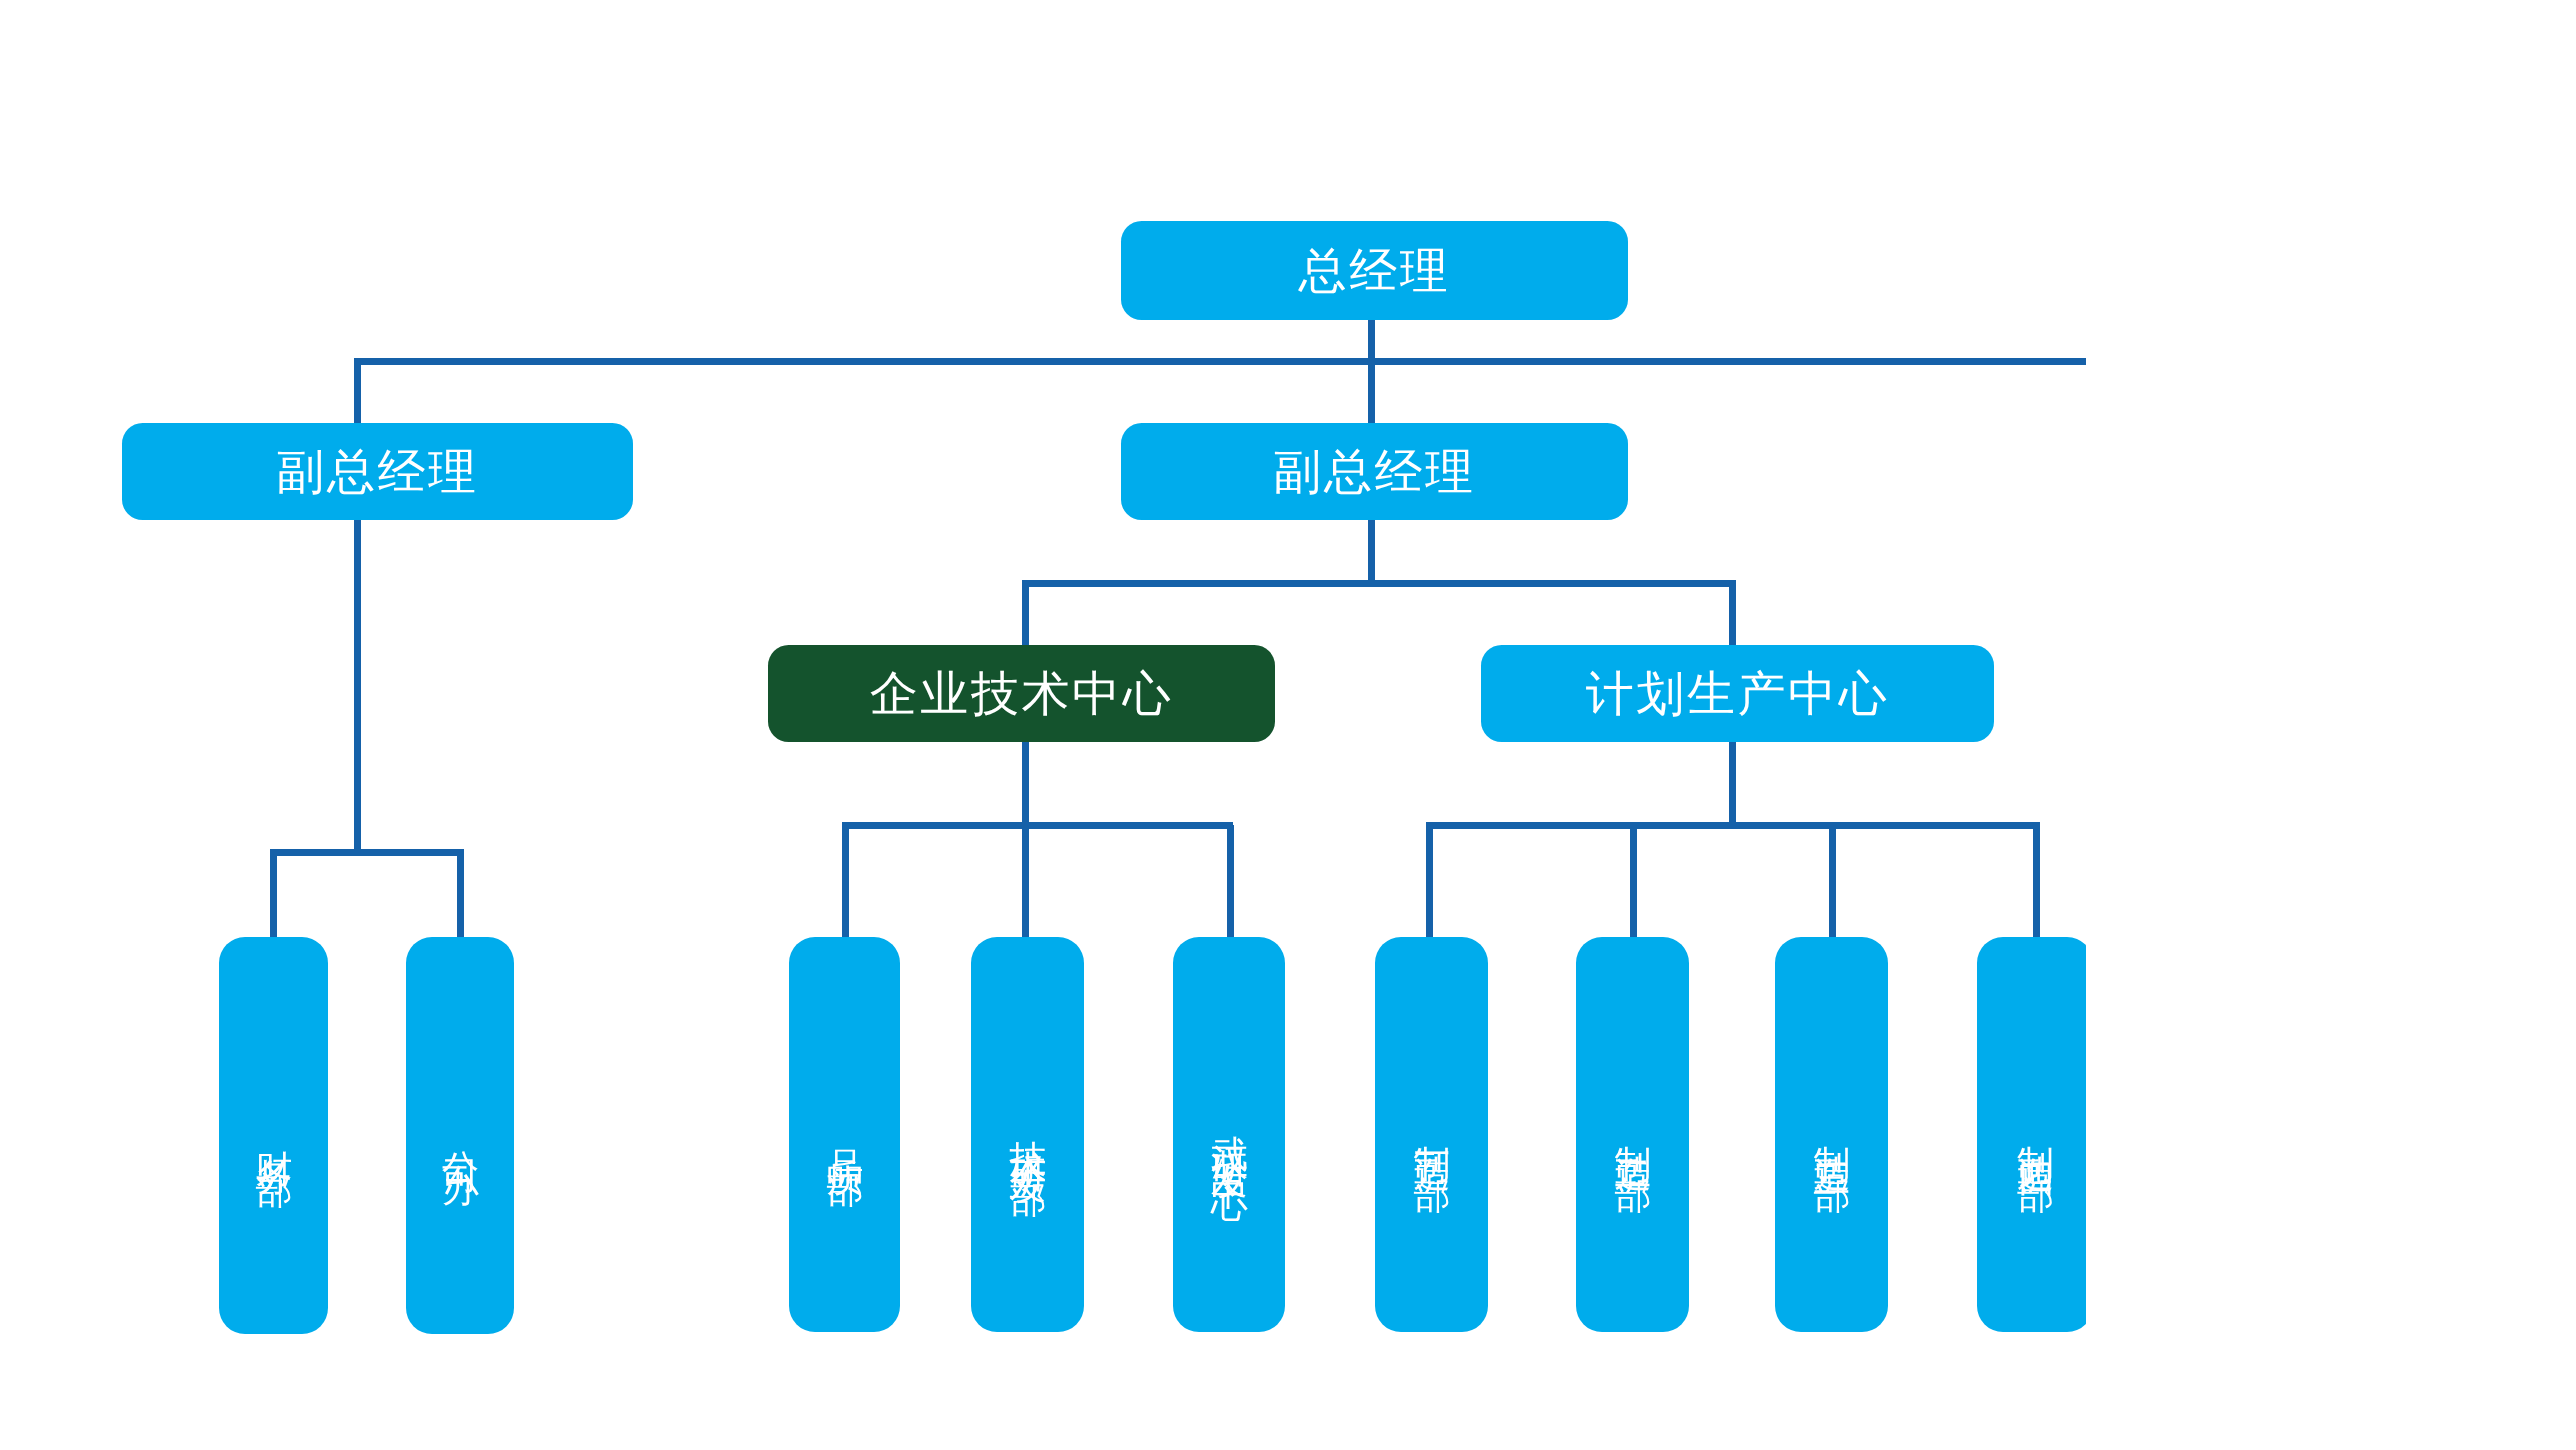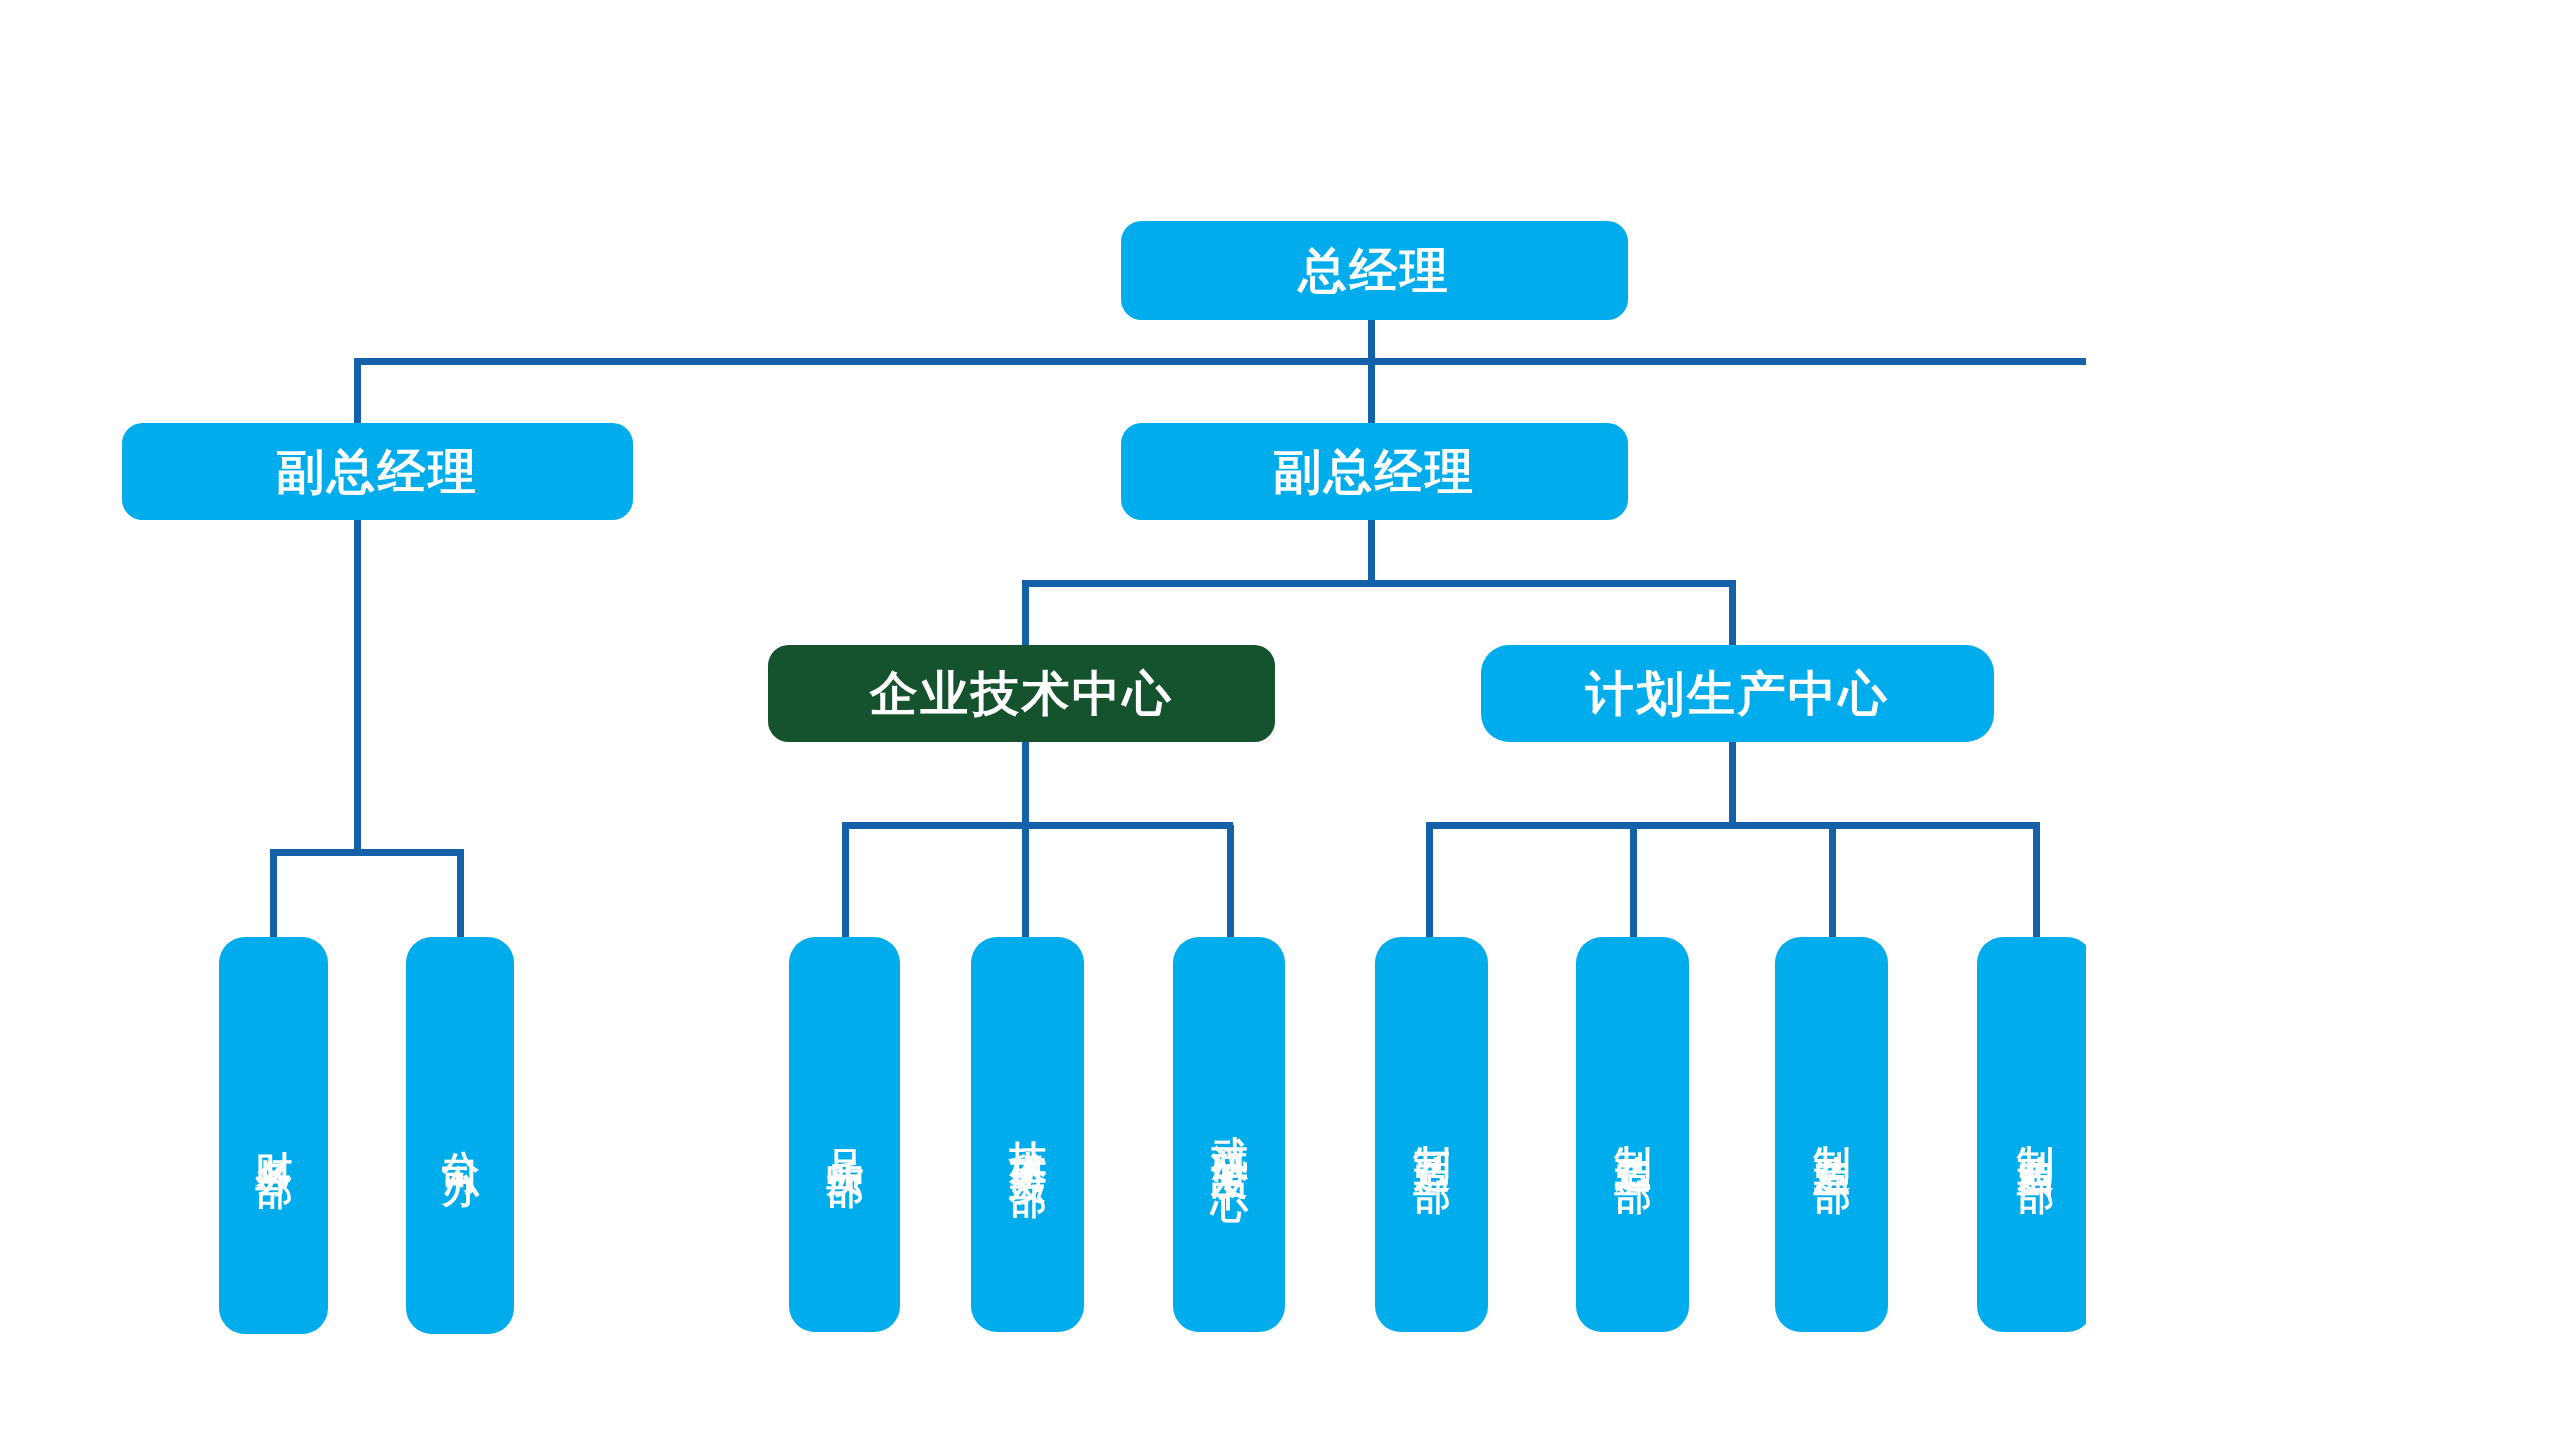--- a/index.html
+++ b/index.html
@@ -48,7 +48,7 @@
 </head>
 <body>
 
-<div id="org-chart-canvas" style="width: 2086px; height: 1451px; background: rgb(255, 255, 255); font-weight: bold;">
+<div id="org-chart-canvas" style="width: 2086px; height: 1451px; background: rgb(255, 255, 255);">
     <div class="line" style="background: rgb(21, 97, 169); left: 1368px; top: 318px; width: 6.9px; height: 44px;"></div>
     <div class="line" style="background: rgb(21, 97, 169); left: 354px; top: 358px; width: 1924px; height: 6.9px;"></div>
     <div class="line" style="background: rgb(21, 97, 169); left: 354px; top: 362px; width: 6.9px; height: 61px;"></div>

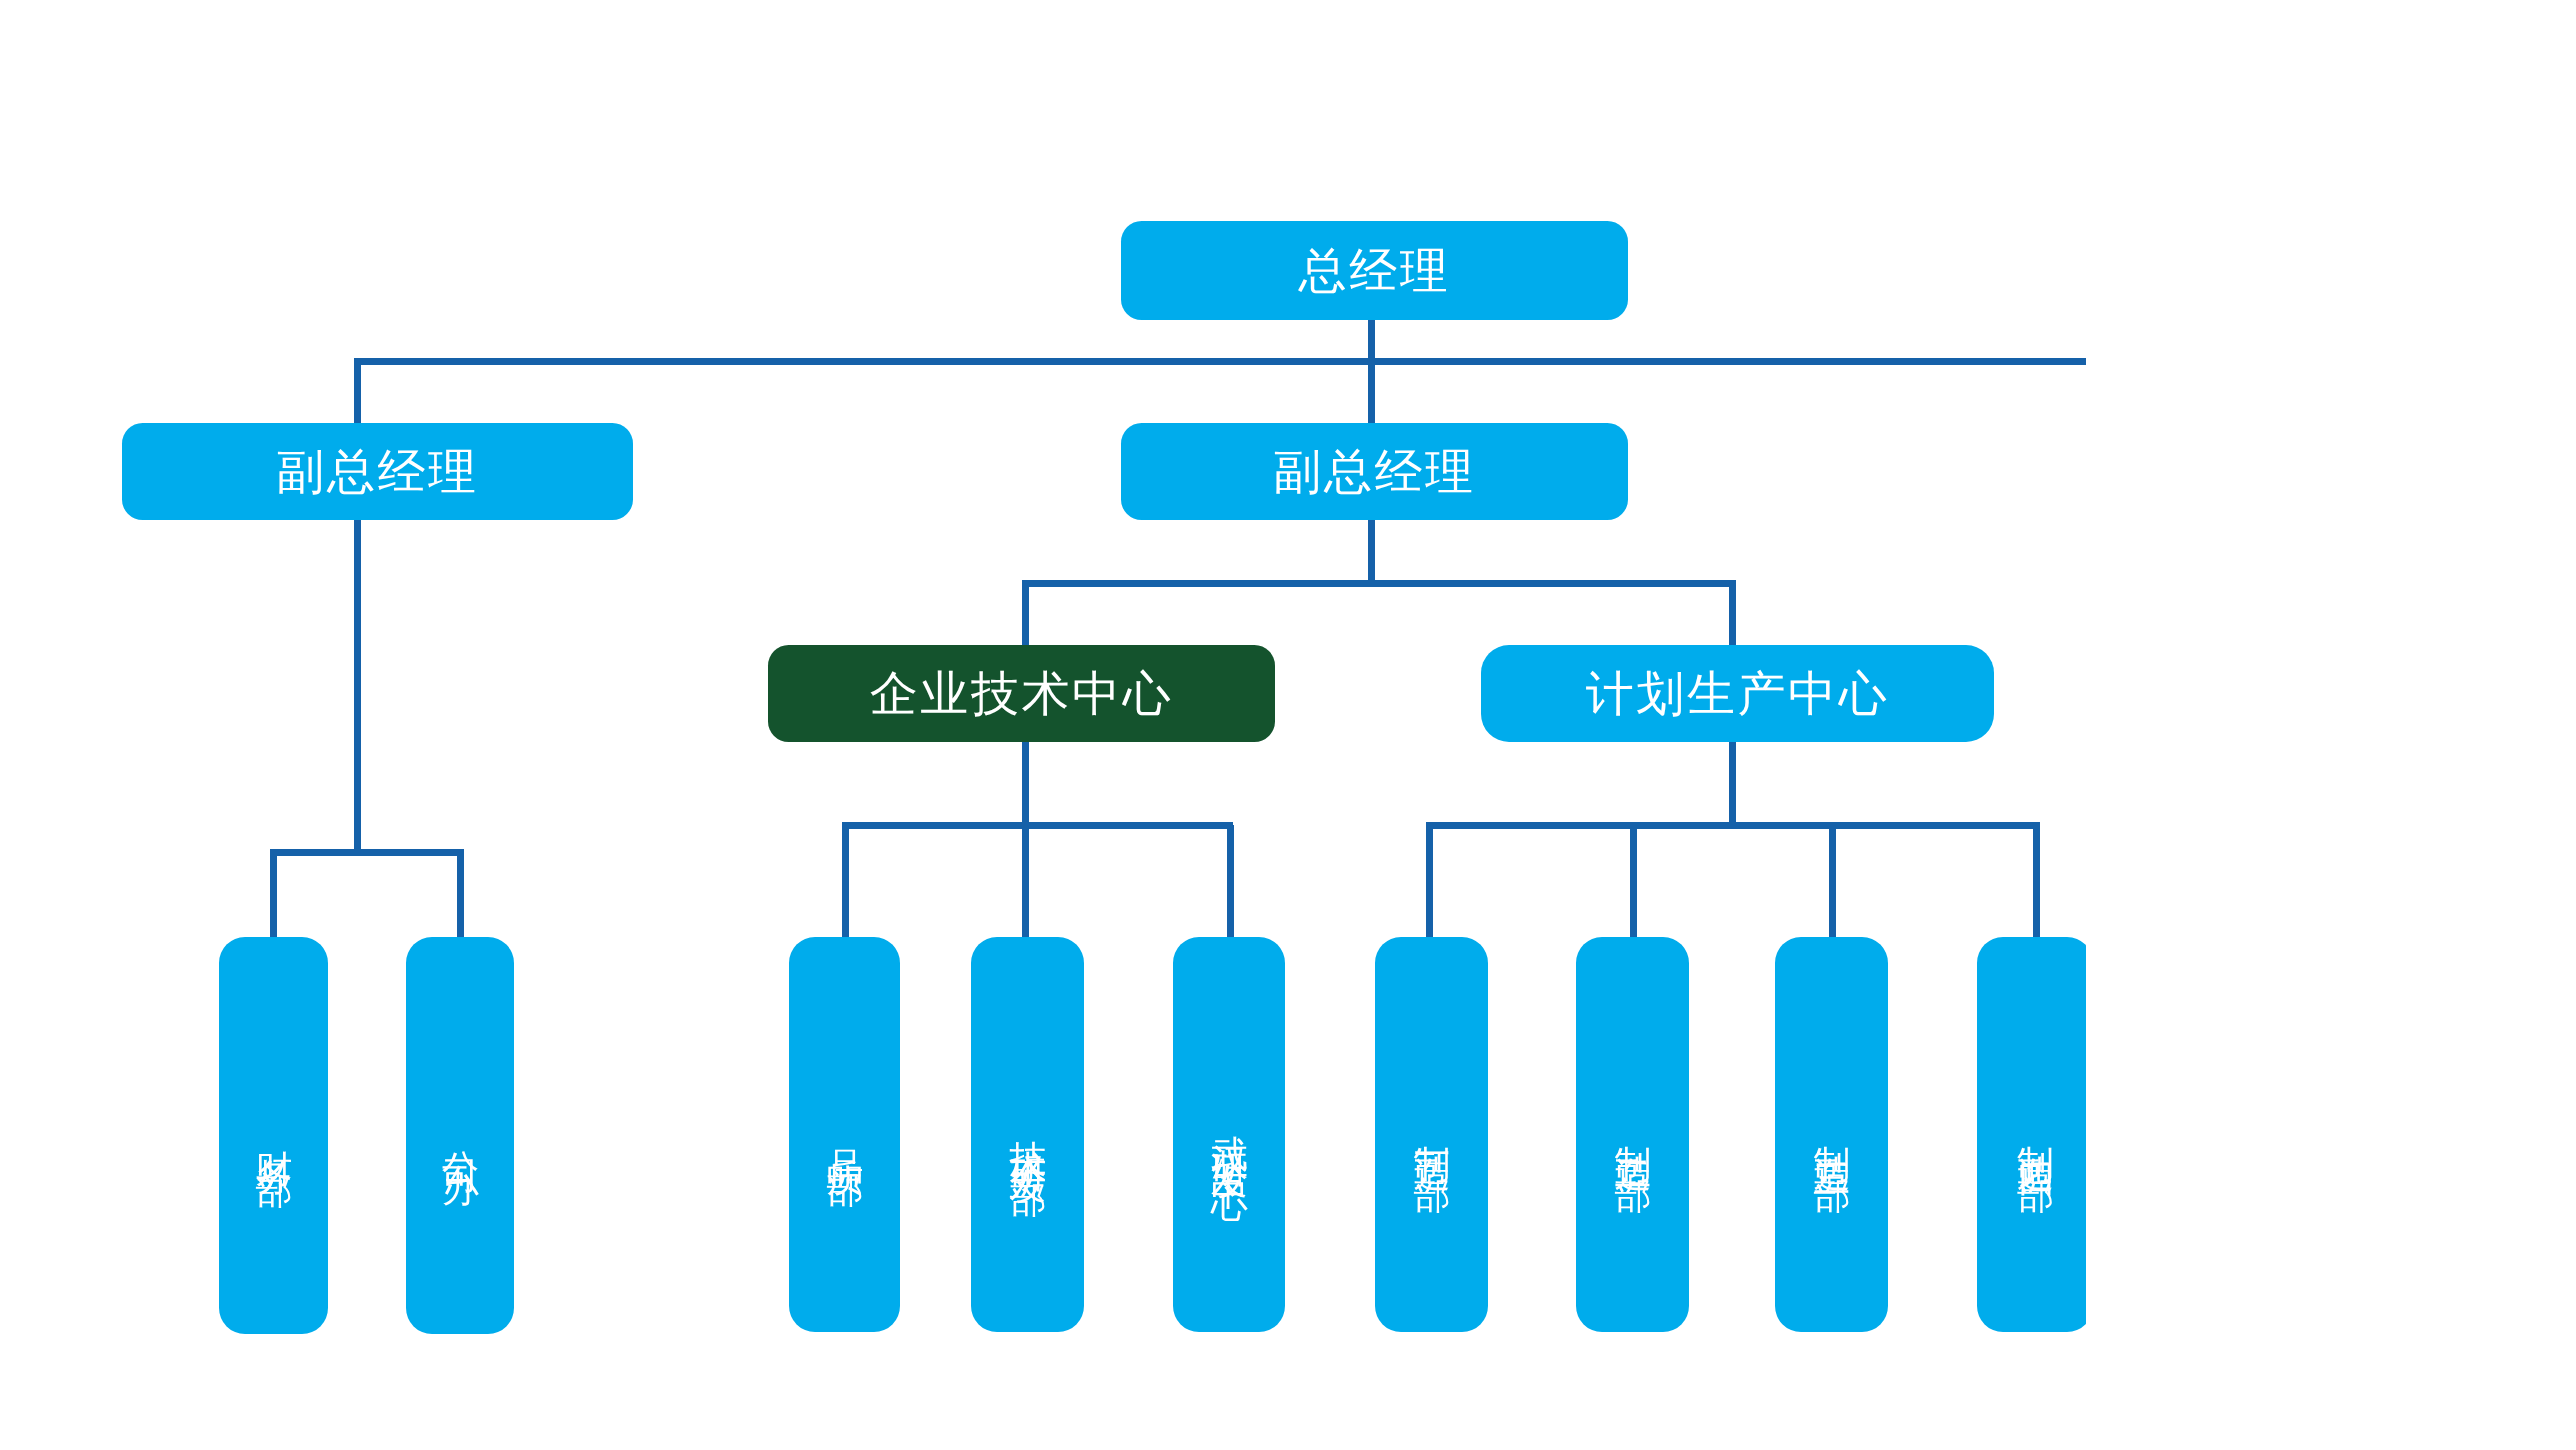--- a/index.html
+++ b/index.html
@@ -85,7 +85,7 @@
     <div class="node horizontal" style="left: 768px; top: 645px; width: 507px; height: 97px; background: #14532d; color: rgb(255, 255, 255);">
       <span class="label">企业技术中心</span>
     </div>
-    <div class="node horizontal" style="left: 1481px; top: 645px; width: 513px; height: 97px; background: rgb(0, 172, 236); color: rgb(255, 255, 255); border-radius: 28px;">
+    <div class="node horizontal" style="left: 1481px; top: 645px; width: 513px; height: 97px; background: rgb(0, 172, 236); color: rgb(255, 255, 255);">
       <span class="label">计划生产中心</span>
     </div>
     <div class="node vertical" style="left: 219px; top: 937px; width: 109px; height: 397px; background: rgb(0, 172, 236); color: rgb(255, 255, 255);">

